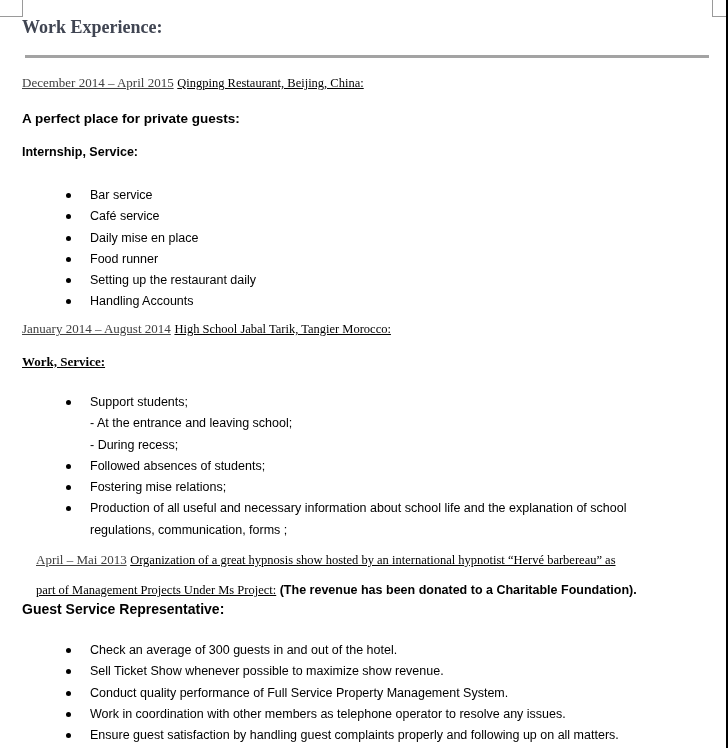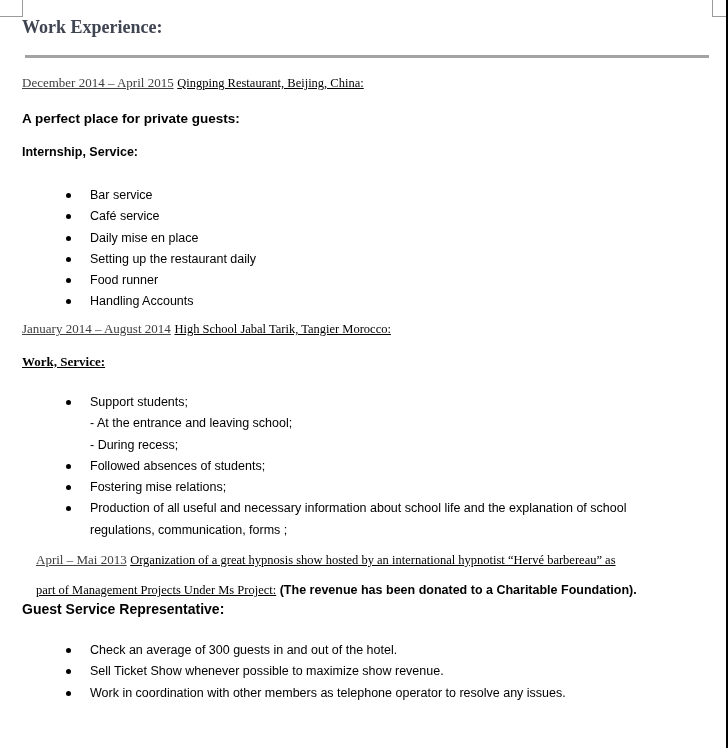--- a/index.html
+++ b/index.html
@@ -145,8 +145,8 @@
     <li><span class="dot"></span><span>Bar service</span></li>
     <li><span class="dot"></span><span>Café service</span></li>
     <li><span class="dot"></span><span>Daily mise en place</span></li>
+    <li><span class="dot"></span><span>Food runner</span></li>
     <li><span class="dot"></span><span>Setting up the restaurant daily</span></li>
-    <li><span class="dot"></span><span>Food runner</span></li>
     <li><span class="dot"></span><span>Handling Accounts</span></li>
   </ul>
 

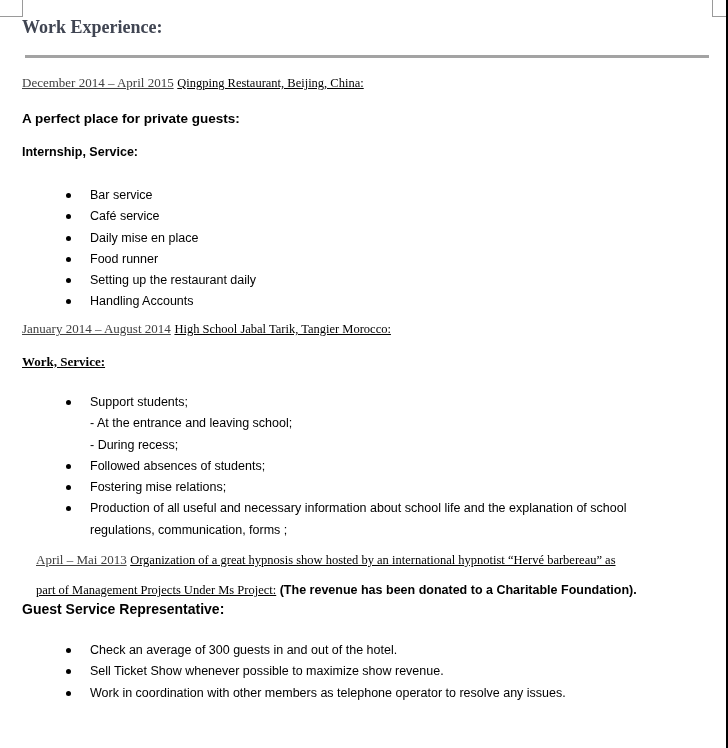--- a/index.html
+++ b/index.html
@@ -183,6 +183,7 @@
   <ul class="bullets" style="top:632px;">
     <li><span class="dot"></span><span>Check an average of 300  guests in and out of the hotel.</span></li>
     <li><span class="dot"></span><span>Sell Ticket Show whenever possible to maximize show revenue.</span></li>
+    <li><span class="dot"></span><span>Conduct quality performance of Full Service Property Management System.</span></li>
     <li><span class="dot"></span><span>Work in coordination with other members as telephone operator to resolve any issues.</span></li>
   </ul>
 </div>

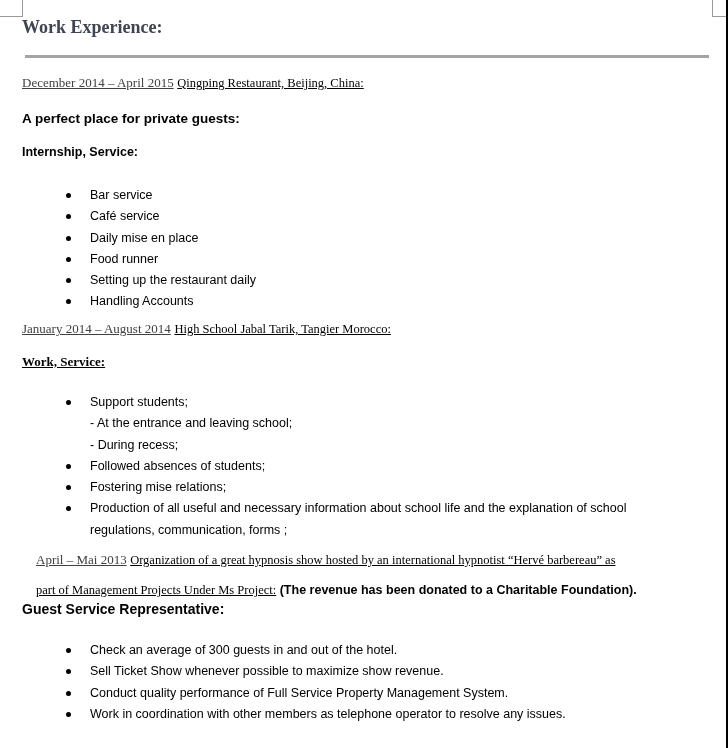--- a/index.html
+++ b/index.html
@@ -185,6 +185,7 @@
     <li><span class="dot"></span><span>Sell Ticket Show whenever possible to maximize show revenue.</span></li>
     <li><span class="dot"></span><span>Conduct quality performance of Full Service Property Management System.</span></li>
     <li><span class="dot"></span><span>Work in coordination with other members as telephone operator to resolve any issues.</span></li>
+    <li><span class="dot"></span><span>Ensure guest satisfaction by handling guest complaints properly and following up on all matters.</span></li>
   </ul>
 </div>
 <div class="right-border"></div>

